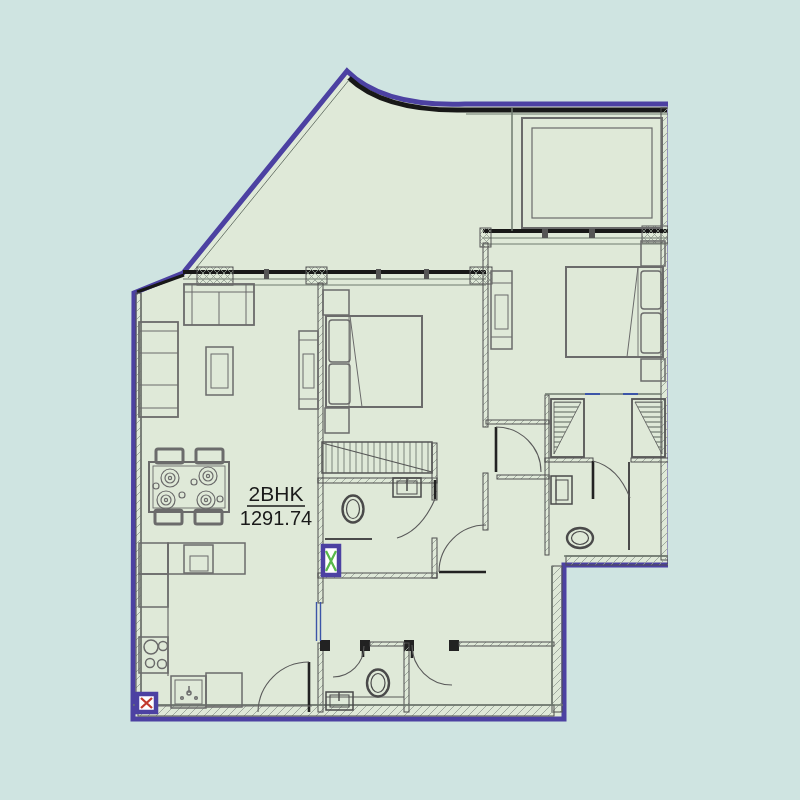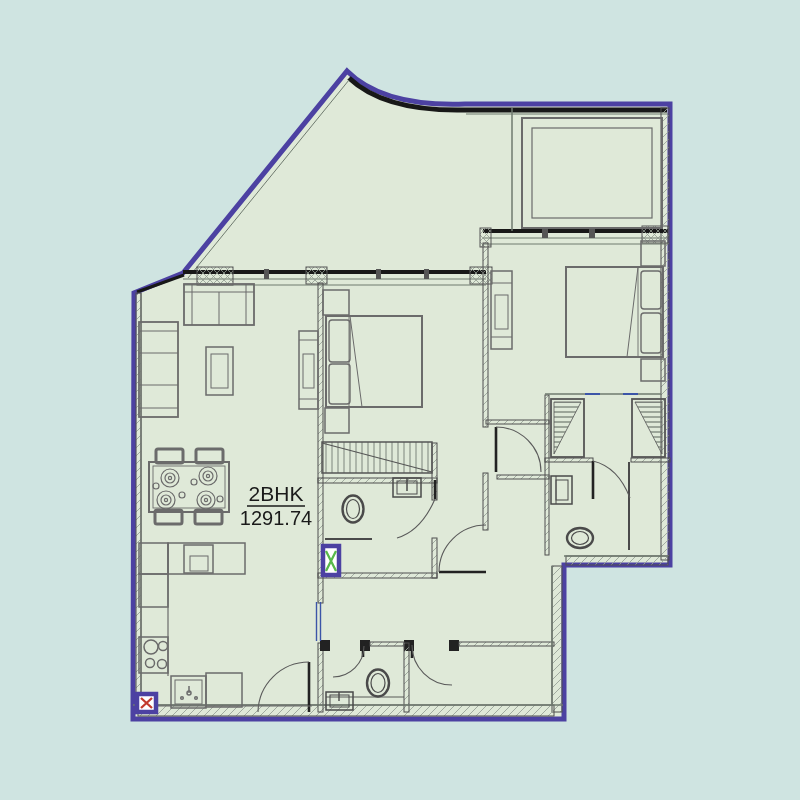--- a/index.html
+++ b/index.html
@@ -3,7 +3,7 @@
 <meta charset="utf-8">
 <style>
   html,body{margin:0;padding:0;background:var(--c-background,#cfe4e1);}
-  .stage{width:800px;height:800px;position:relative;overflow:hidden;}
+  .stage{width:668px;height:800px;position:relative;overflow:hidden;}
   svg{display:block;}
   .bg{fill:var(--c-background,#cfe4e1);}
   .floor{fill:var(--c-floor,#dfe9d8);stroke:var(--c-boundary,#4c41a2);stroke-width:5;stroke-linejoin:miter;}

